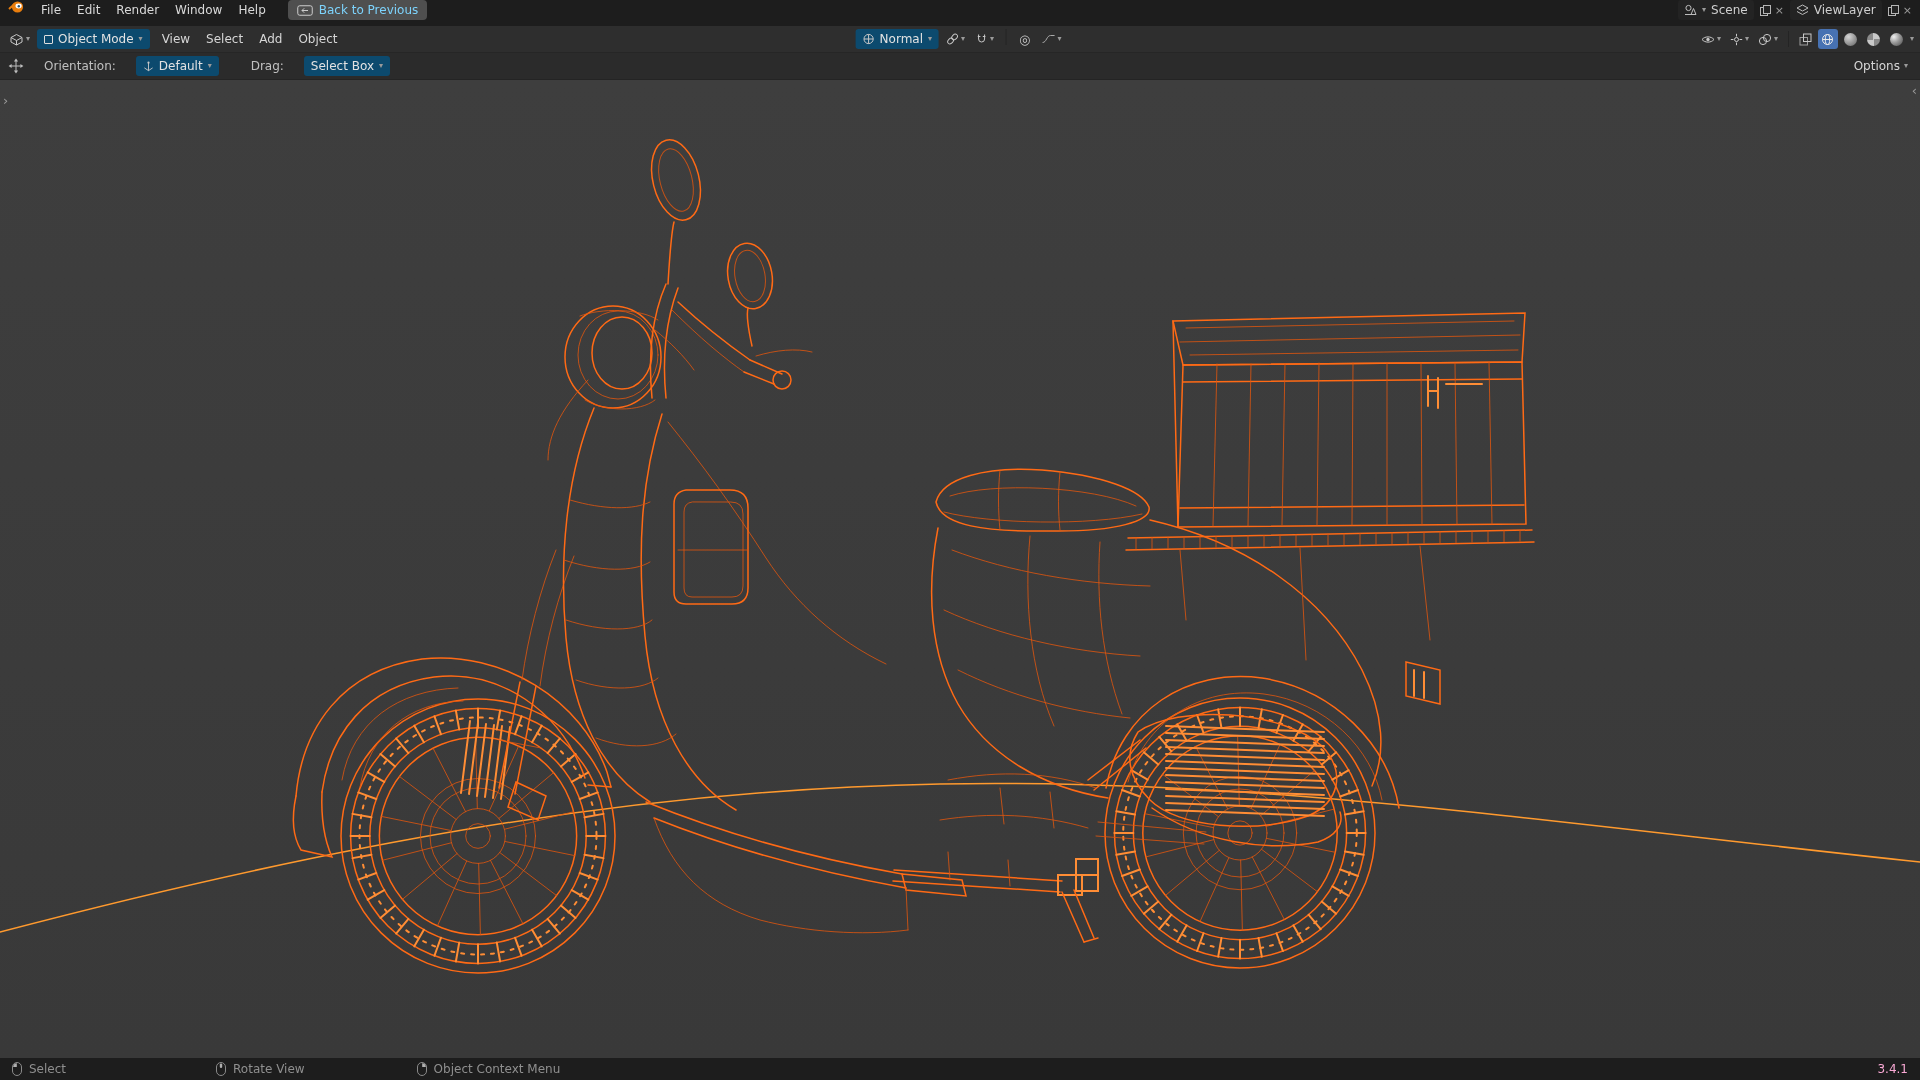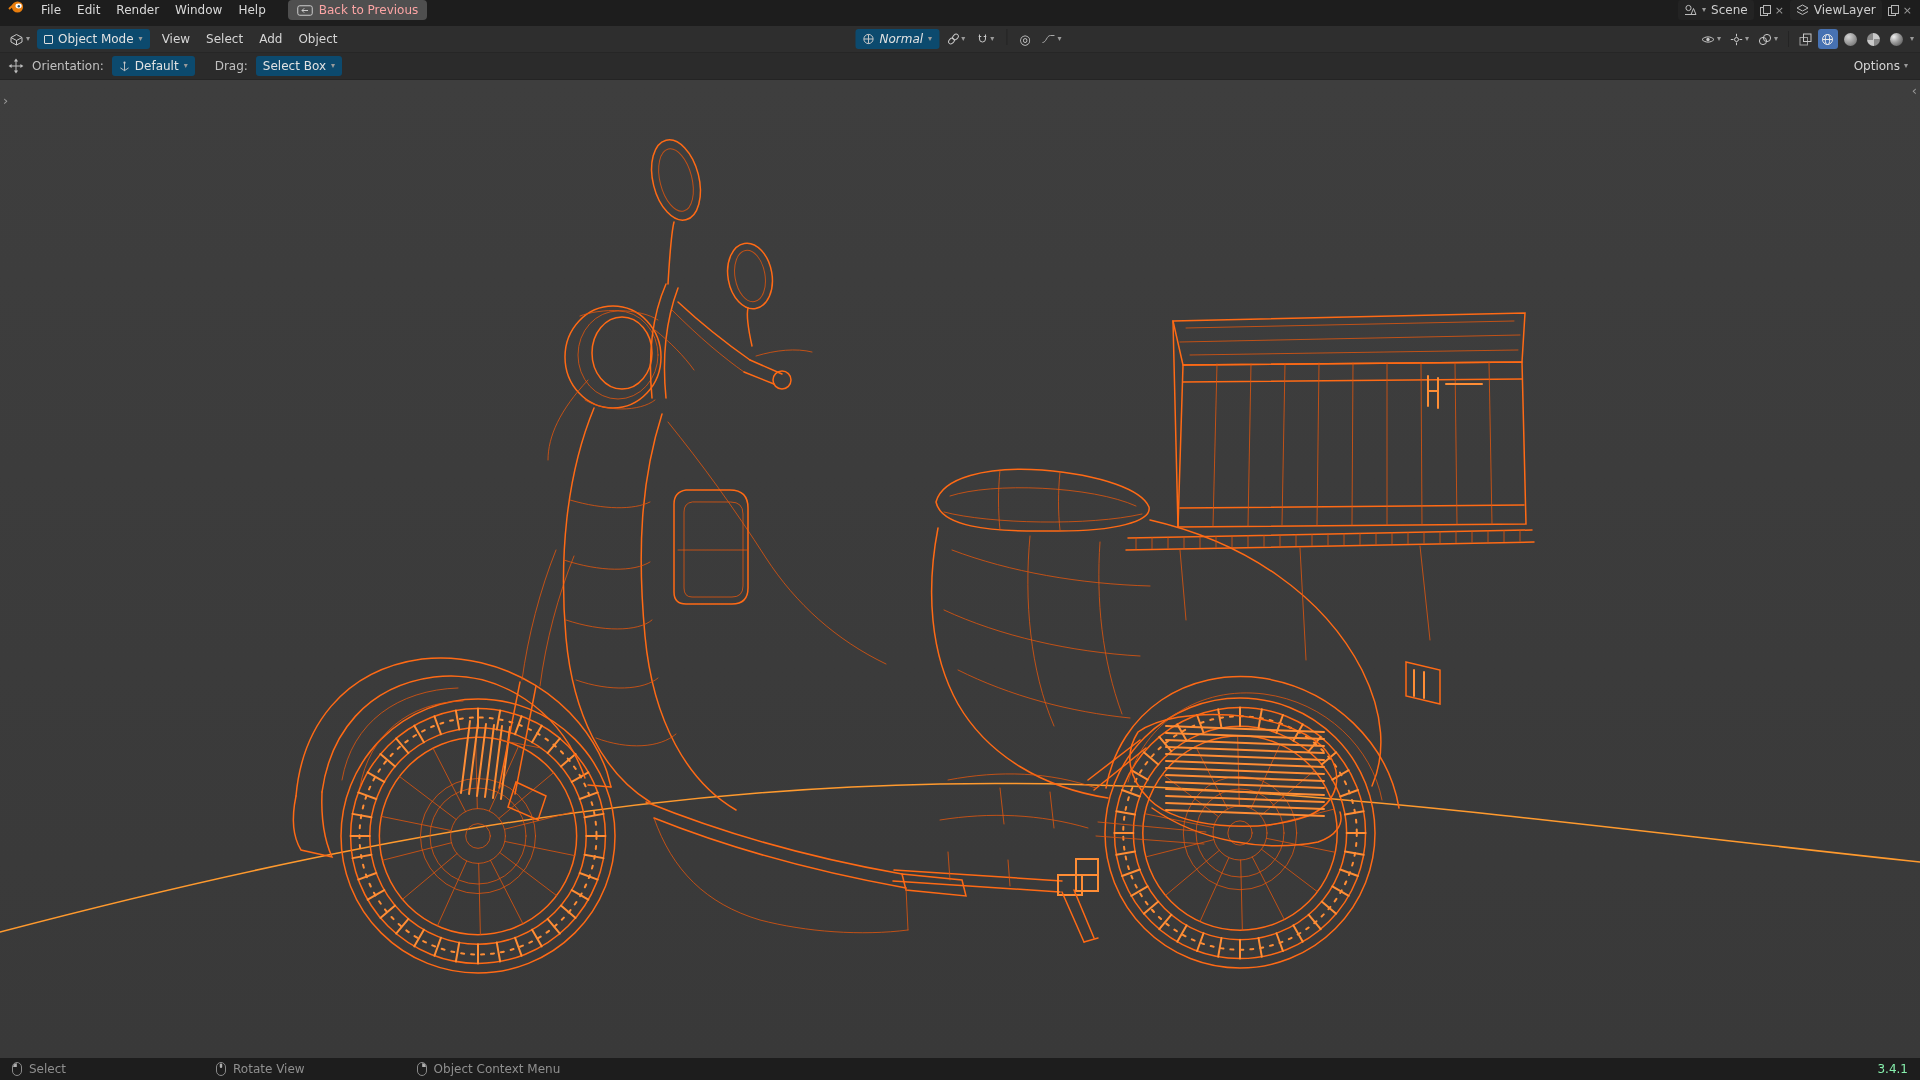--- a/index.html
+++ b/index.html
@@ -14,7 +14,7 @@
   .topbar{height:26px;background:#1d1d1d;display:flex;align-items:flex-start;padding:0 8px;flex:0 0 26px;}
   .logo{display:flex;align-items:center;margin-right:8px;}
   .menu-item{padding:3px 8px;border-radius:3px;color:#d9d9d9;cursor:default;}
-  .back-btn{margin-left:14px;background:#4f4f4f;border-radius:4px;padding:3px 9px;display:flex;gap:6px;align-items:center;color:#fca5a5;}
+  .back-btn{margin-left:14px;background:#4f4f4f;border-radius:4px;padding:3px 9px;display:flex;gap:6px;align-items:center;color:#7dd3fc;}
   .top-right{margin-left:auto;display:flex;align-items:center;gap:6px;color:#cfcfcf;}
   .widget{display:flex;align-items:center;gap:5px;background:#232323;border-radius:3px;padding:2px 6px;height:20px;}
   .chev{font-size:8px;color:#9a9a9a;line-height:1;}

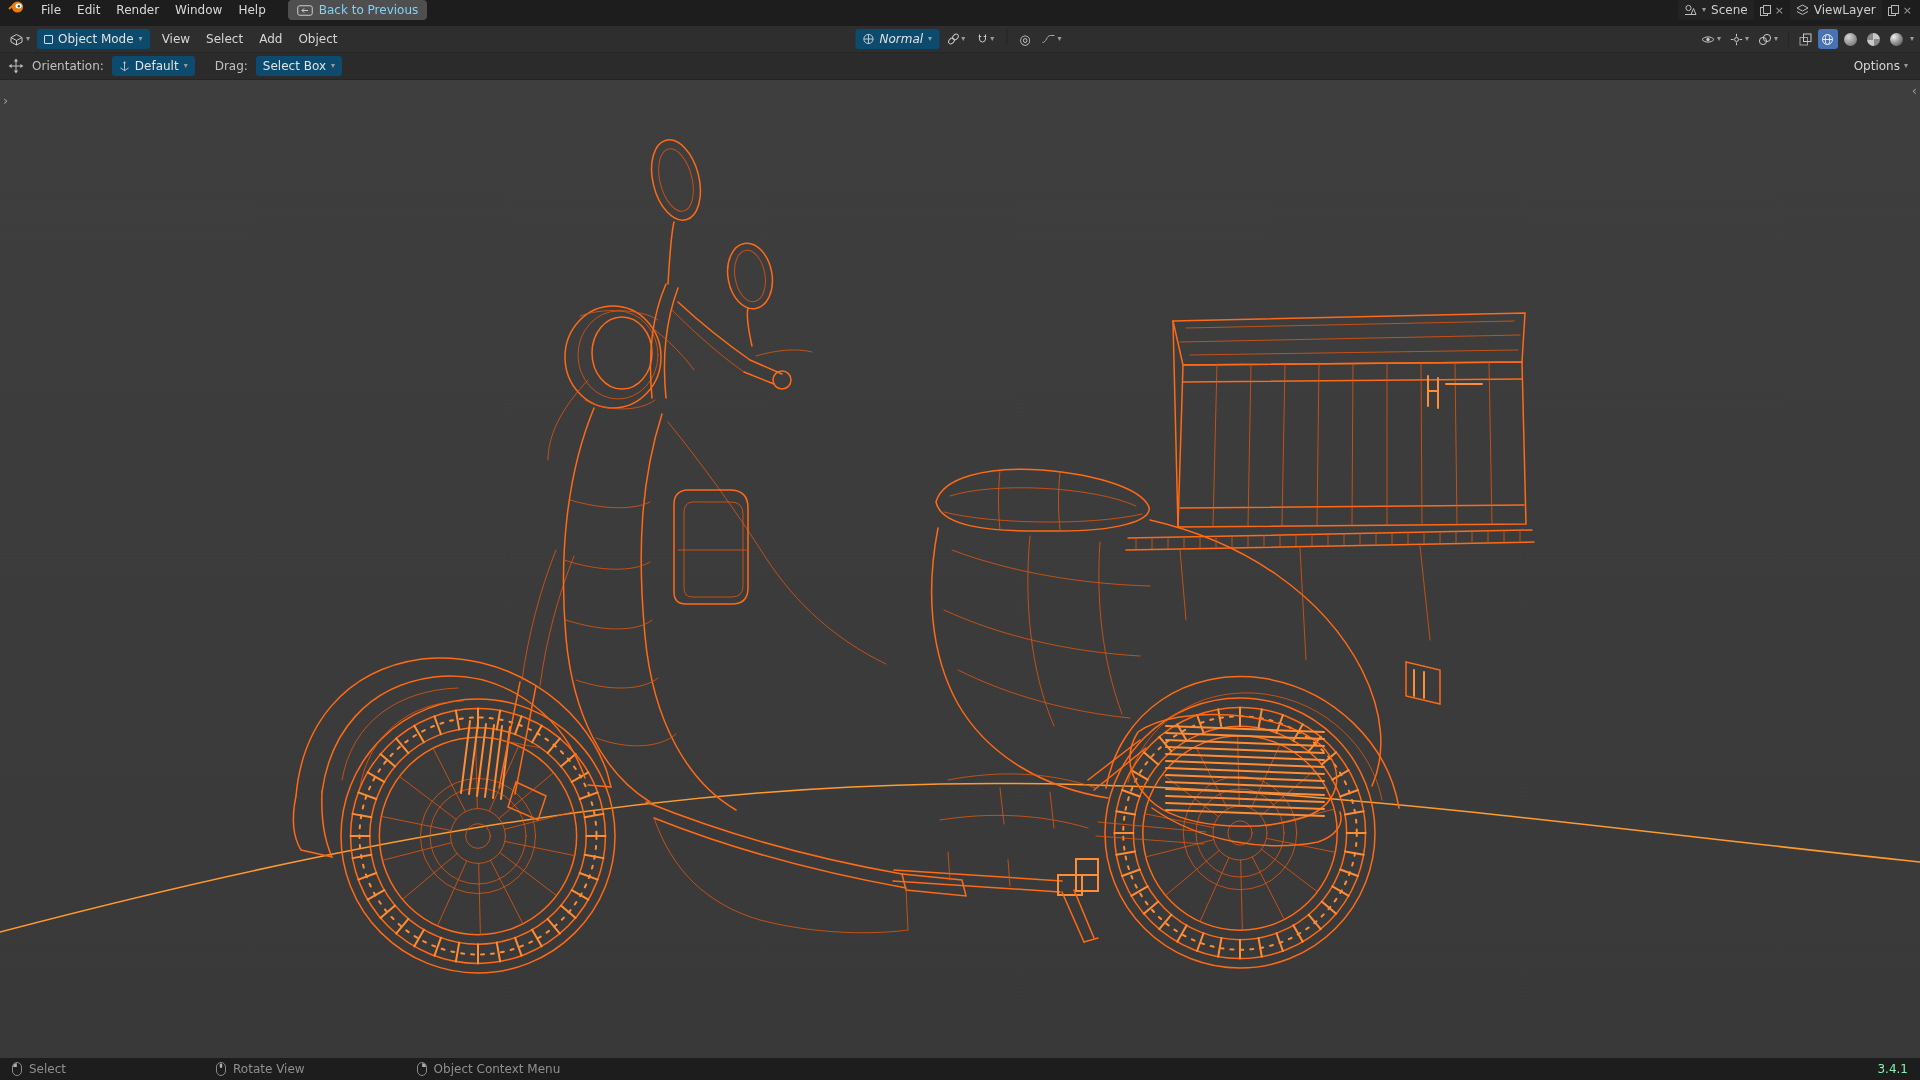--- a/index.html
+++ b/index.html
@@ -27,7 +27,7 @@
   .vheader{height:27px;background:#2e2e2e;display:flex;align-items:center;padding:0 6px;border-bottom:1px solid #262626;position:relative;flex:0 0 27px;}
   .dd{display:inline-flex;align-items:center;gap:5px;background:#0c4a6e;border-radius:3px;padding:0 7px;height:20px;color:#e2e2e2;}
   .hmenu{padding:3px 8px;color:#d6d6d6;}
-  .center-group{position:absolute;left:50%;transform:translateX(-50%);display:flex;align-items:flex-start;gap:5px;font-style:italic;}
+  .center-group{position:absolute;left:50%;transform:translateX(-50%);display:flex;align-items:flex-start;gap:5px;}
   .right-group{margin-left:auto;display:flex;align-items:center;gap:3px;}
   .ibtn{display:inline-flex;align-items:center;gap:2px;padding:0 3px;height:20px;border-radius:3px;}
   .sep{width:1px;height:16px;background:#242424;margin:0 4px;}

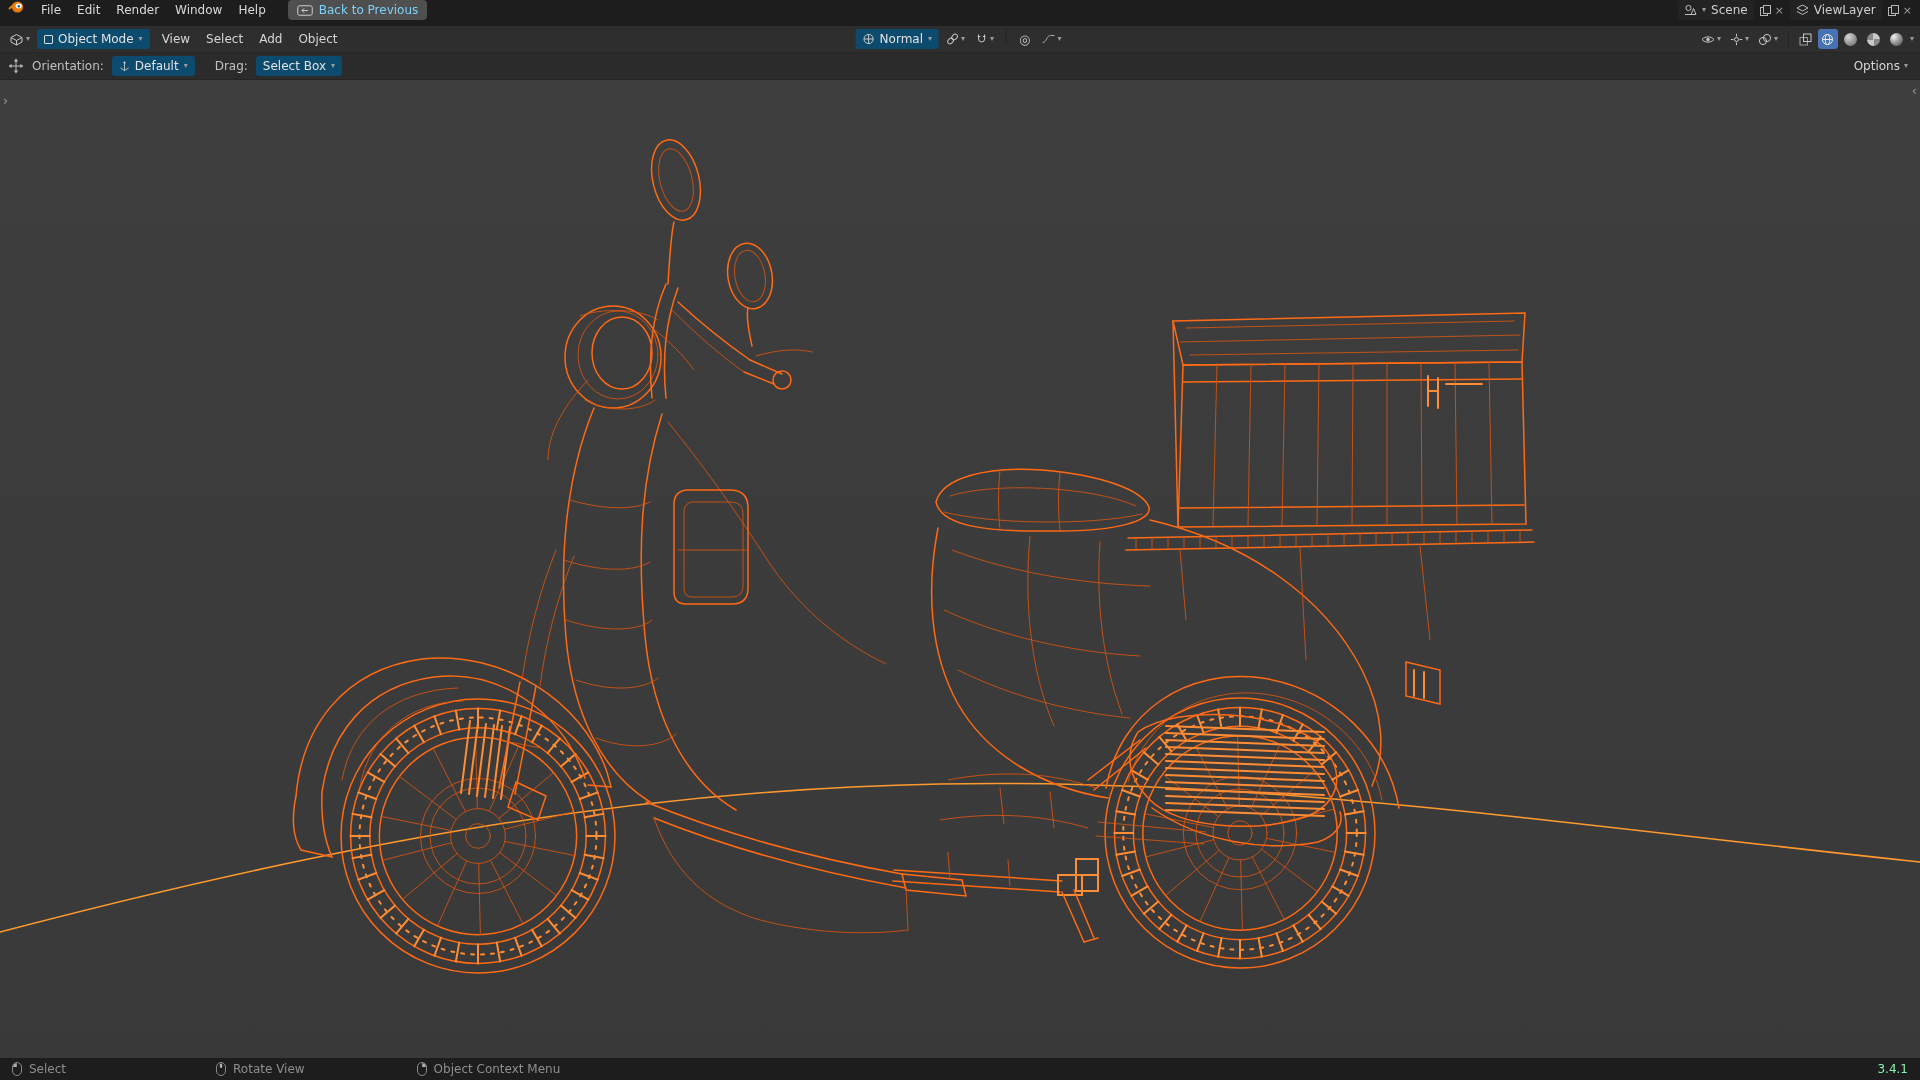--- a/index.html
+++ b/index.html
@@ -41,7 +41,7 @@
   .glyph{color:#c8c8c8;font-size:13px;line-height:1;}
 
   
-  .tsettings{height:27px;background:#2b2b2b;display:flex;align-items:center;padding:0 8px;border-bottom:1px solid #242424;gap:8px;flex:0 0 27px;}
+  .tsettings{height:27px;background:#2b2b2b;display:flex;align-items:center;padding:0 8px;border-bottom:1px solid #242424;gap:20px;flex:0 0 27px;}
   .tlabel{color:#c0c0c0;}
   .opts{margin-left:auto;display:flex;align-items:center;gap:4px;color:#d6d6d6;padding-right:4px;}
 

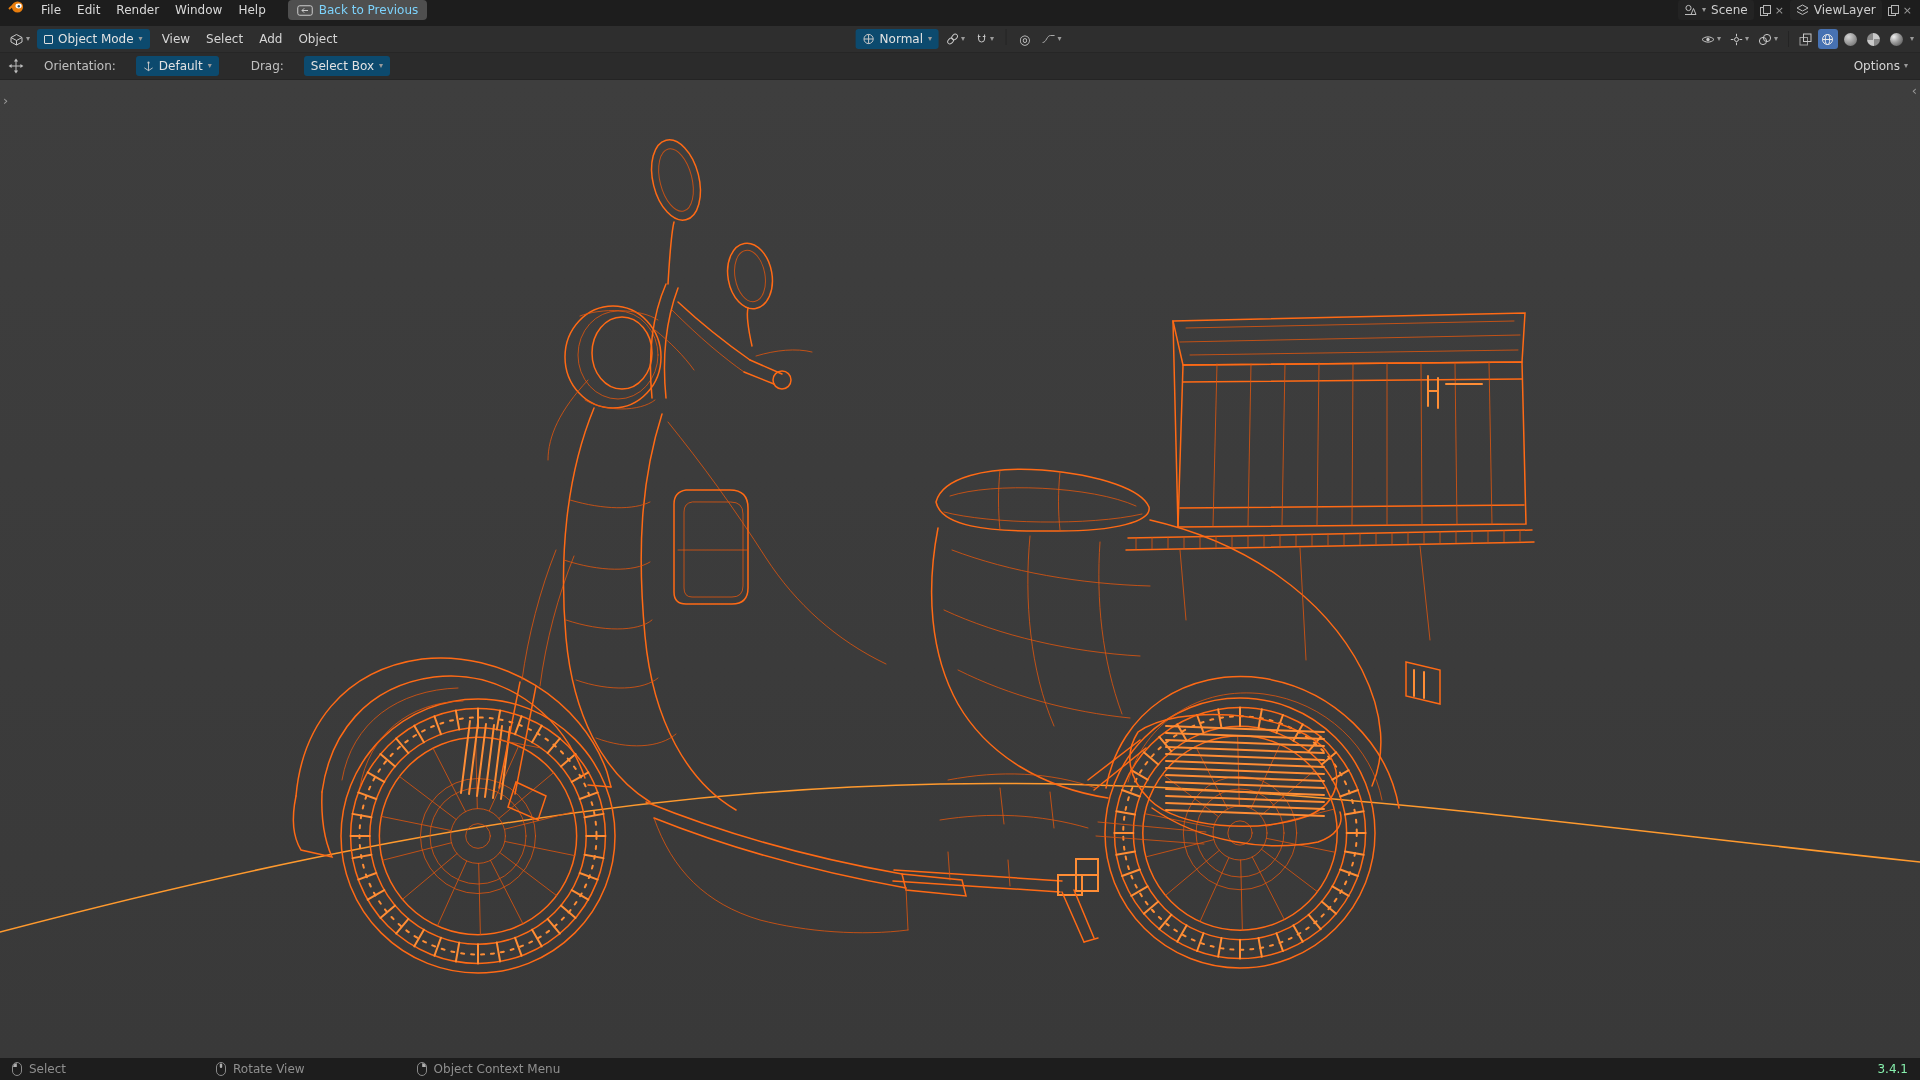--- a/index.html
+++ b/index.html
@@ -61,7 +61,7 @@
   .hint{display:flex;align-items:center;gap:7px;}
   .hint:nth-child(1){margin-right:150px;}
   .hint:nth-child(2){margin-right:112px;}
-  .version{margin-left:auto;color:#86efac;}
+  .version{margin-left:auto;color:#f9a8d4;}
 </style>
 </head>
 <body>

